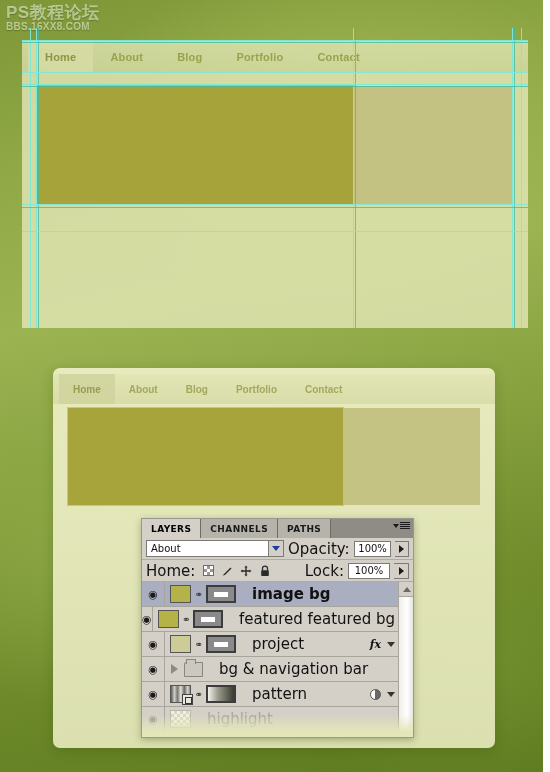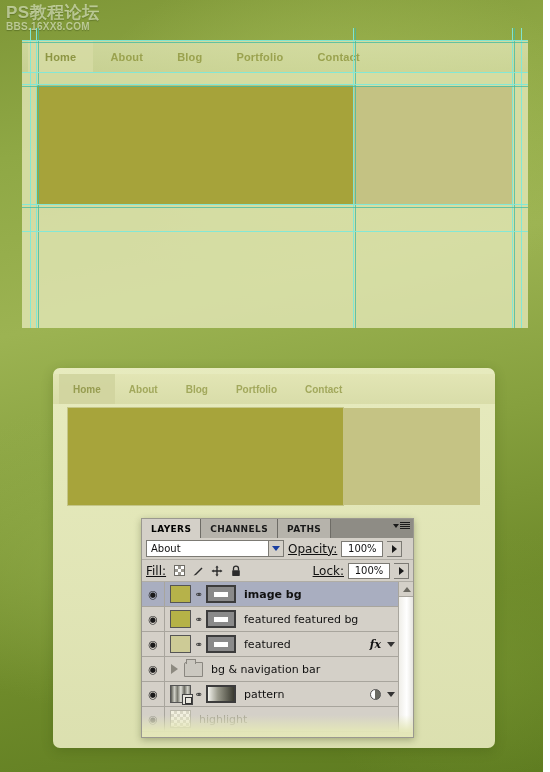--- a/index.html
+++ b/index.html
@@ -143,7 +143,7 @@
     width: 0; height: 0; border-left: 4px solid transparent; border-right: 4px solid transparent;
     border-top: 5px solid #1a3fa0;
   }
-  .ps-lbl { font-size: 12px; color: #111; text-decoration: underline; }
+  .ps-lbl { font-size: 15px; color: #111; }
   .ps-num {
     width: 42px; height: 16px; background: #fff; border: 1px solid #7c7a74;
     display: flex; align-items: center; justify-content: center; font-size: 10px;

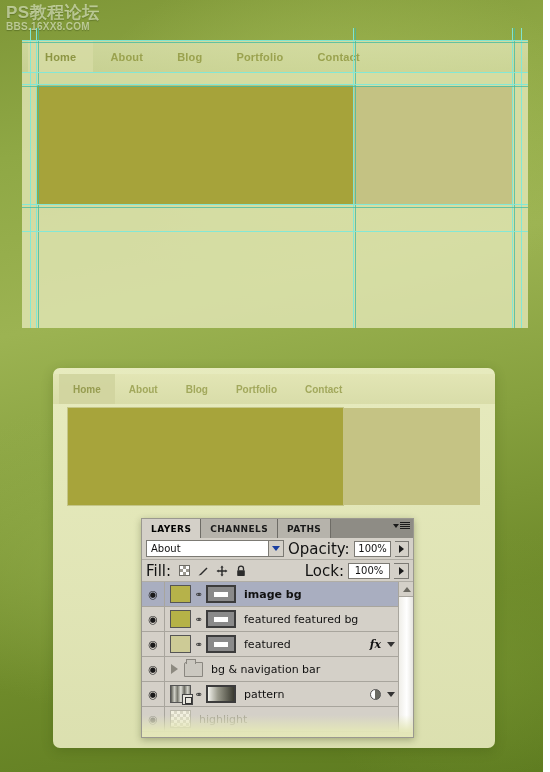--- a/index.html
+++ b/index.html
@@ -349,7 +349,7 @@
     </div>
 
     <div class="ps-row">
-      <span class="ps-lbl">Fill:</span>
+      <span class="ps-lbl">Home:</span>
       <div class="lockicons">
         <span class="chk"></span>
         <span class="ico">

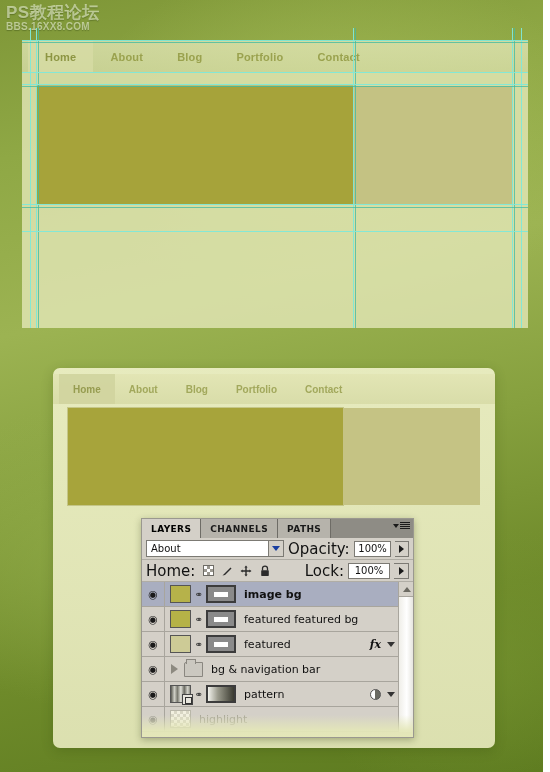--- a/index.html
+++ b/index.html
@@ -215,7 +215,7 @@
   .mask.grad {
     background-image: linear-gradient(90deg, #f2f2ec 0%, #9a9a8c 38%, #3a3a30 100%);
   }
-  .lname { margin-left: 8px; font-size: 11px; color: #111; white-space: nowrap; }
+  .lname { margin-left: 16px; font-size: 15px; color: #111; white-space: nowrap; }
   .lname.bold { font-weight: bold; }
   .lname.dim  { color: #a9a799; }
   .fx { margin-left: auto; font-style: italic; font-weight: bold; font-size: 11px; font-family: "DejaVu Serif", serif; }

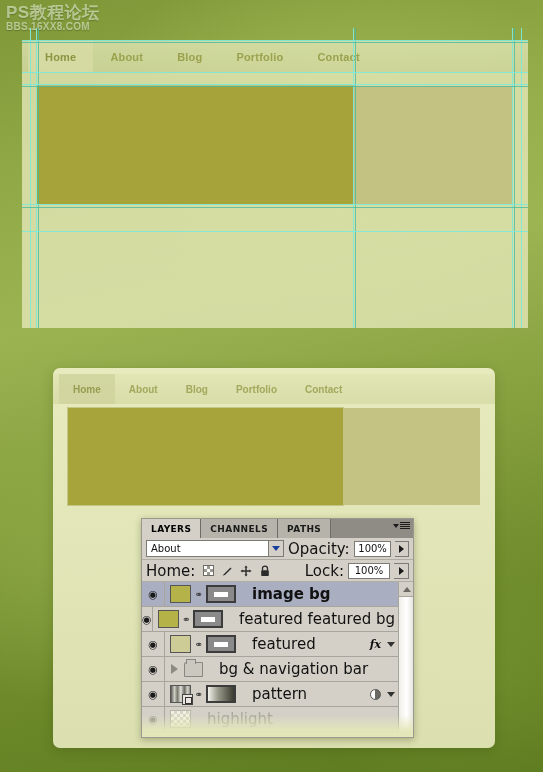--- a/index.html
+++ b/index.html
@@ -412,7 +412,7 @@
         <span class="mask">
             <span class="wbar"></span>
           </span>
-        <span class="lname">featured</span>
+        <span class="lname">project</span>
         <span class="fx">fx</span>
         <span class="rowtri"></span>
       </div>

